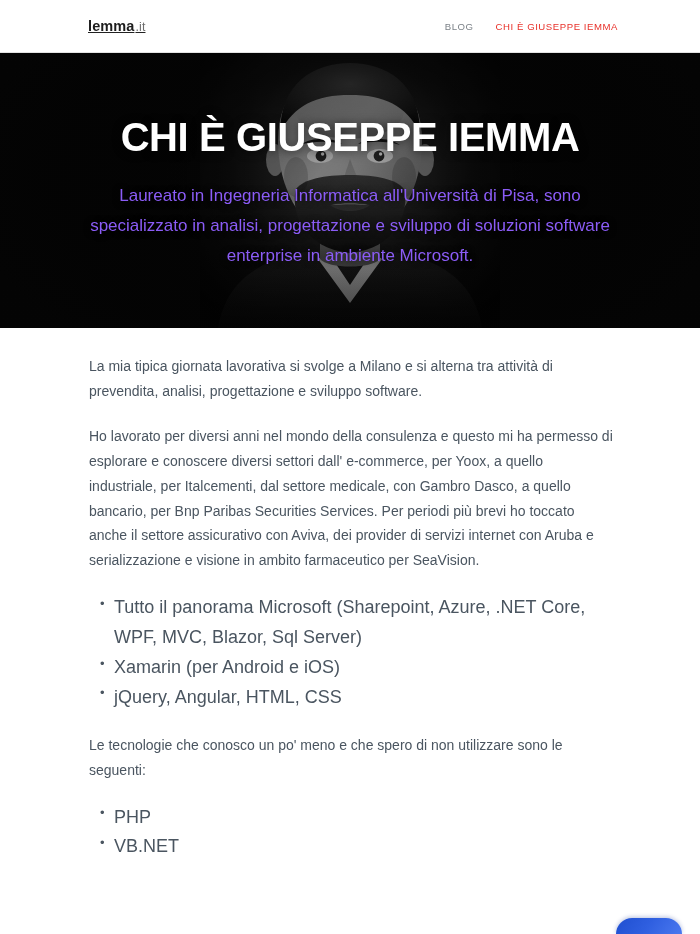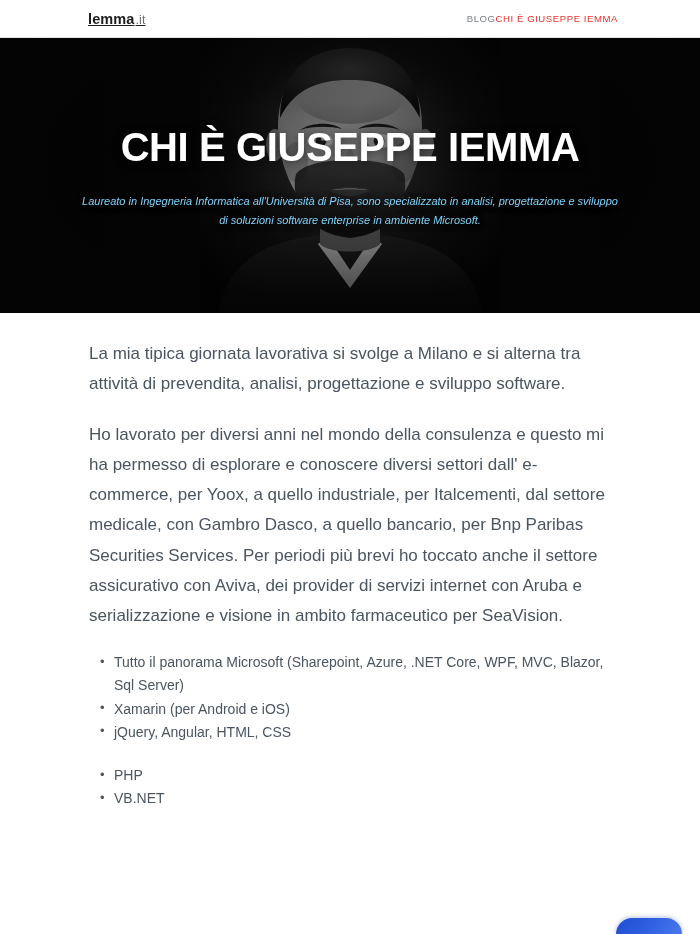--- a/index.html
+++ b/index.html
@@ -17,7 +17,7 @@
 
   
   .site-header {
-    height: 38px;
+    height: 53px;
     background: #ffffff;
     border-bottom: 1px solid #e3e3e3;
     display: flex;

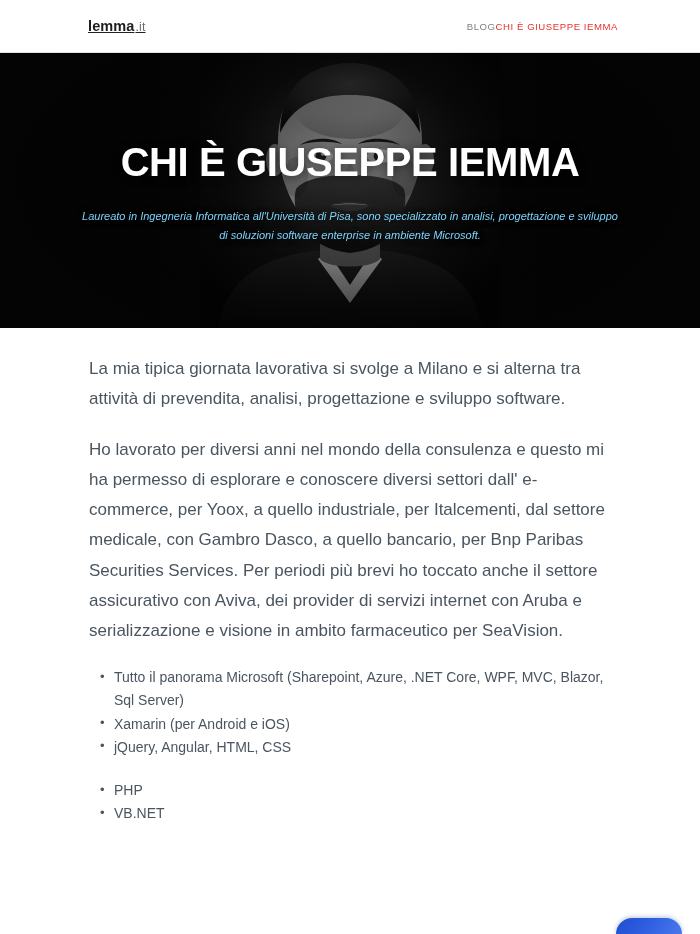--- a/index.html
+++ b/index.html
@@ -44,6 +44,7 @@
   .main-nav {
     display: flex;
     align-items: flex-start;
+    gap: 22px;
   }
   .nav-link {
     font-size: 9.6px;

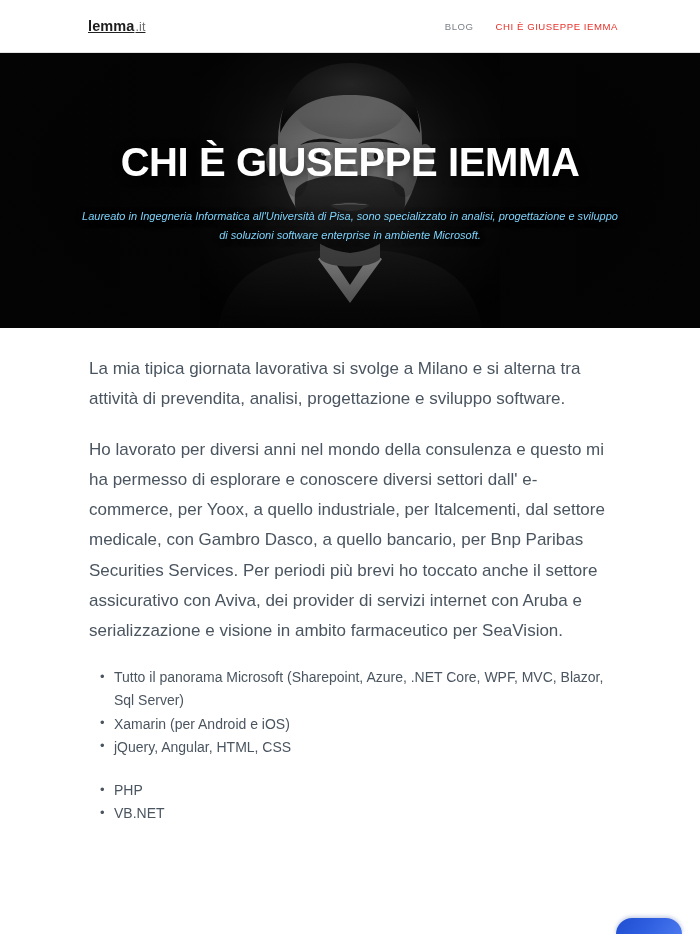--- a/index.html
+++ b/index.html
@@ -104,12 +104,11 @@
   }
   .hero-subtitle {
     margin: 0;
-    font-size: 11px;
+    font-size: 17px;
     line-height: 1.78;
-    color: #7dd3fc;
+    color: #8b5cf6;
     font-weight: normal;
     text-shadow: 0 1px 7px rgba(0,0,0,0.75);
-    font-style: italic;
   }
 
   

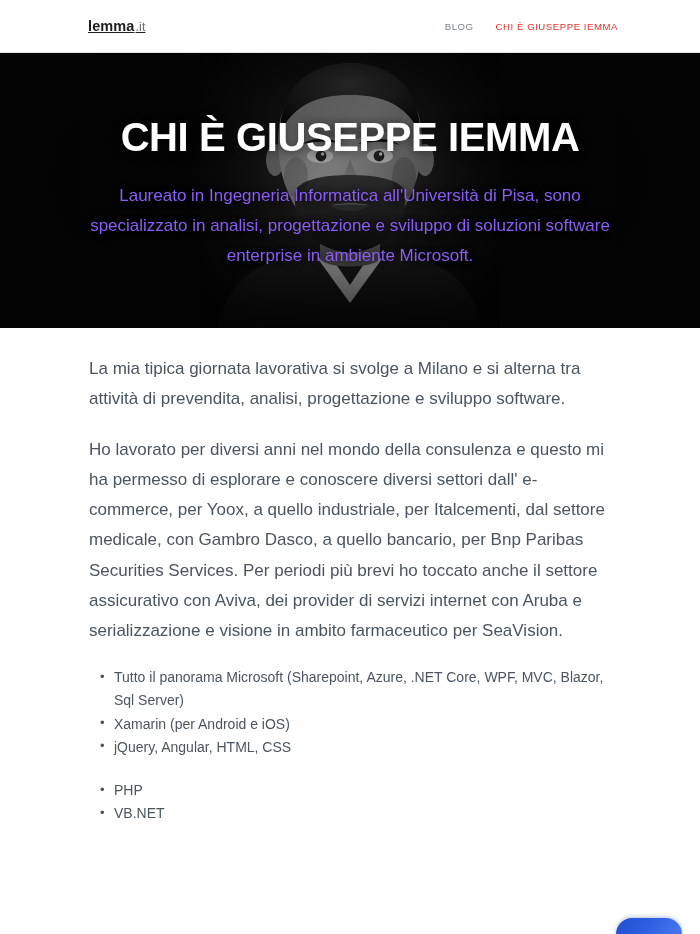--- a/index.html
+++ b/index.html
@@ -117,7 +117,7 @@
   }
   .article p {
     margin: 0 0 20px 0;
-    font-size: 17px;
+    font-size: 14px;
     line-height: 1.78;
     color: #4a5560;
   }

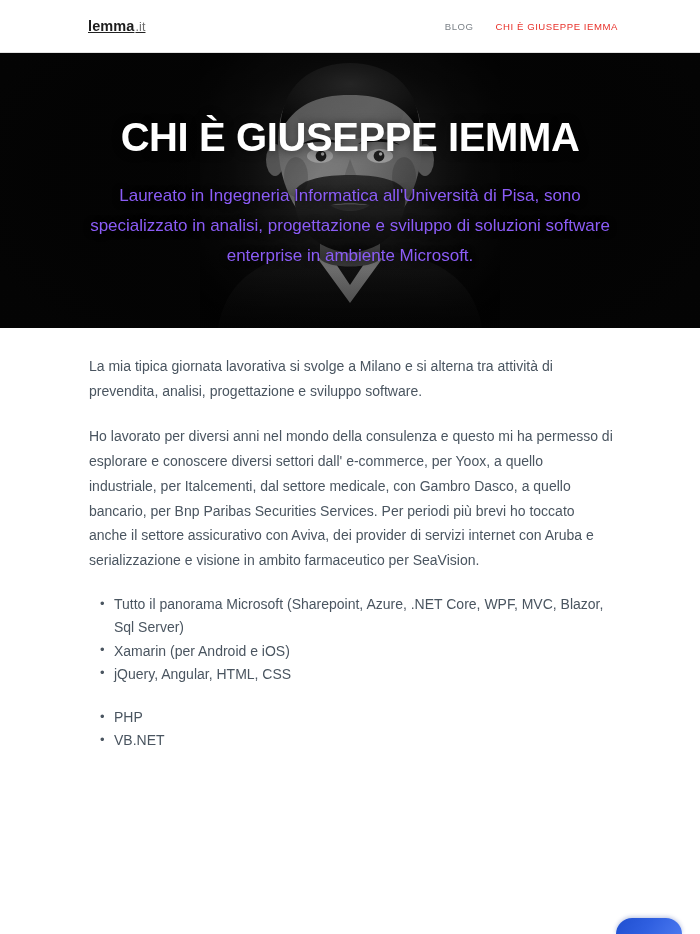--- a/index.html
+++ b/index.html
@@ -128,7 +128,7 @@
   }
   .article li {
     position: relative;
-    font-size: 14px;
+    font-size: 18px;
     line-height: 1.66;
     color: #4a5560;
     padding-left: 0;

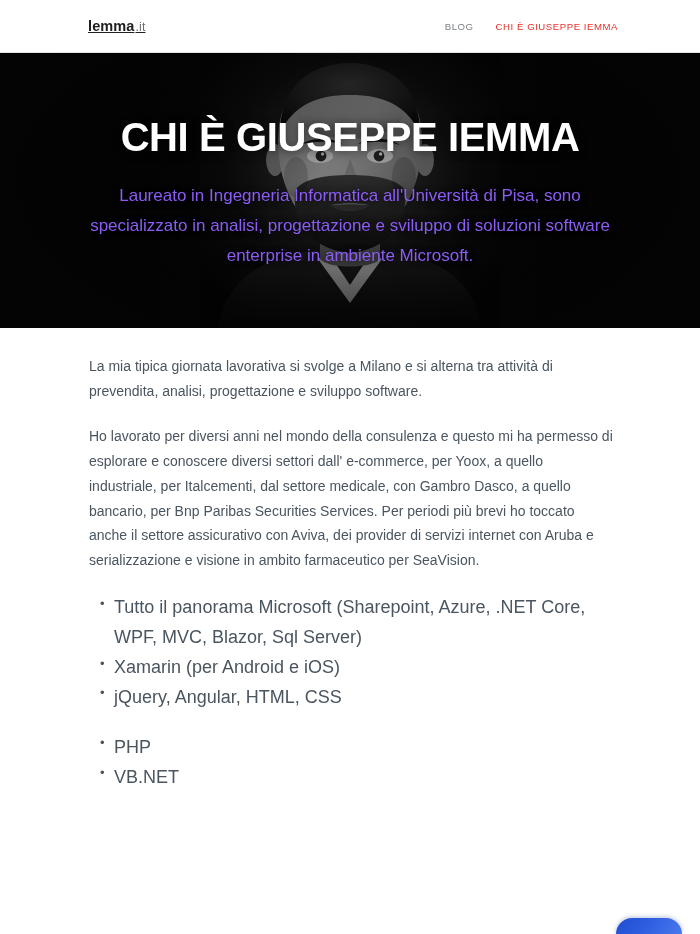--- a/index.html
+++ b/index.html
@@ -266,6 +266,7 @@
     <li>jQuery, Angular, HTML, CSS</li>
   </ul>
 
+  <p>Le tecnologie che conosco un po' meno e che spero di non utilizzare sono le seguenti:</p>
 
   <ul>
     <li>PHP</li>

